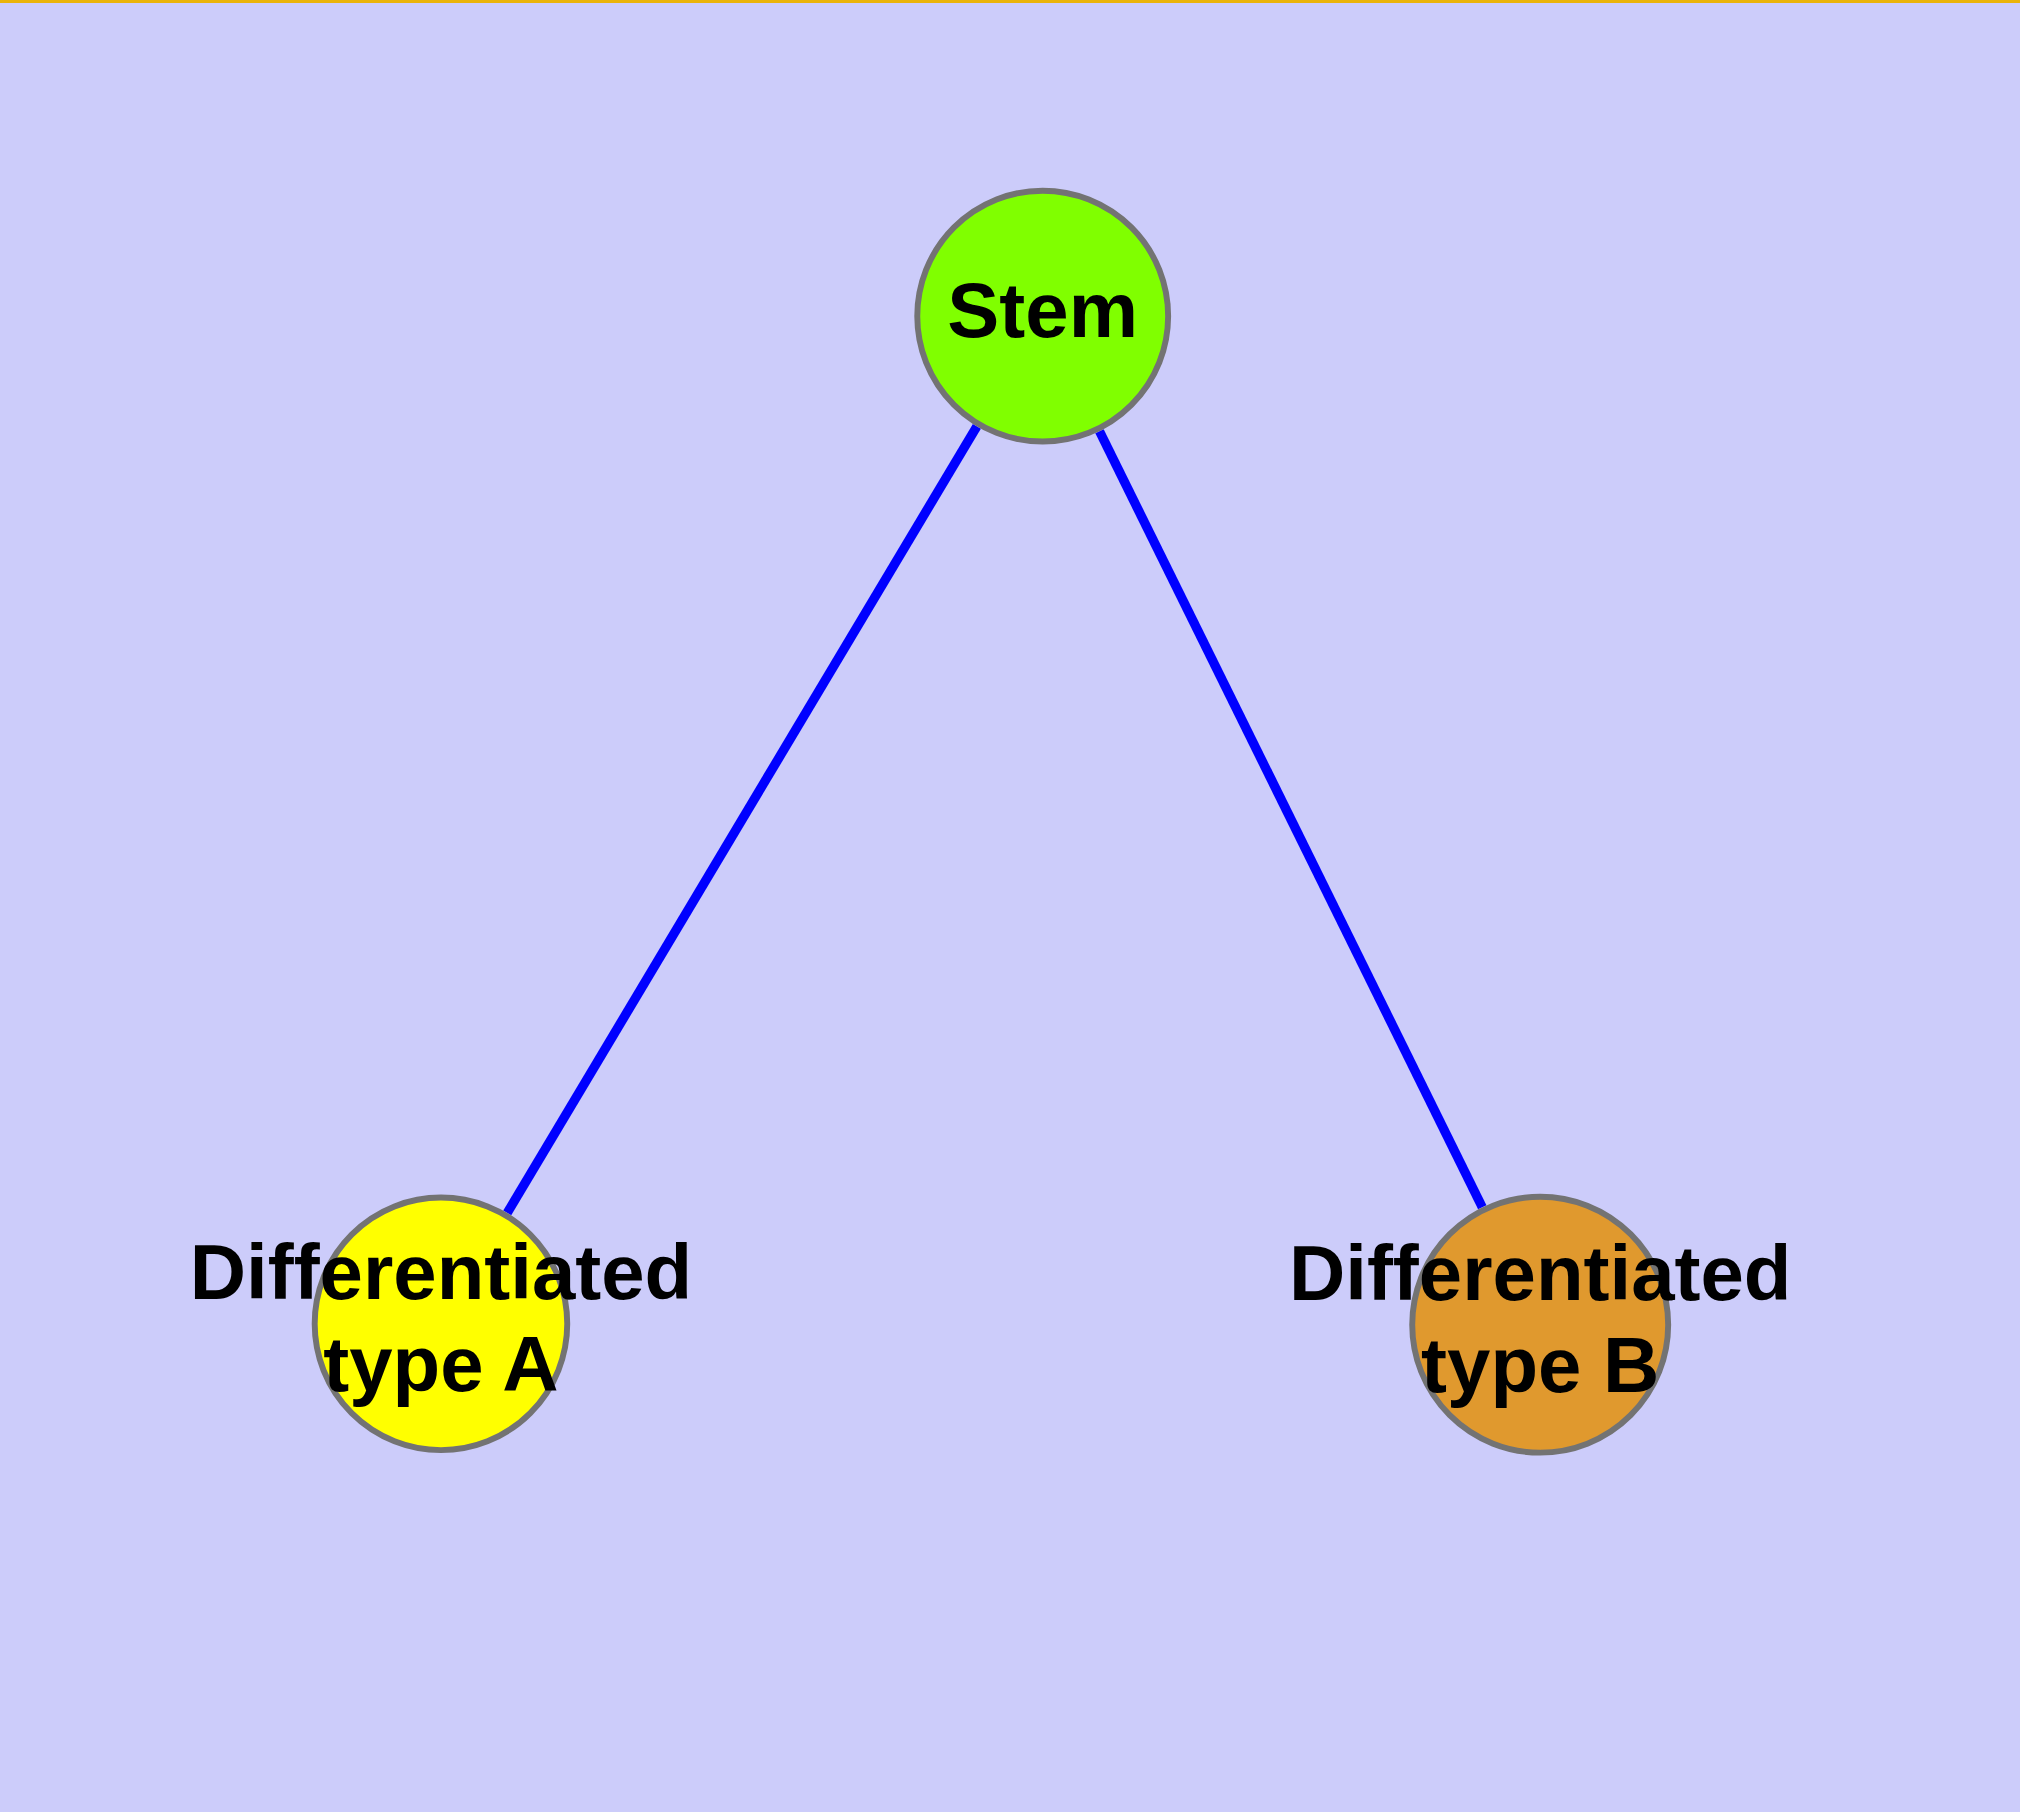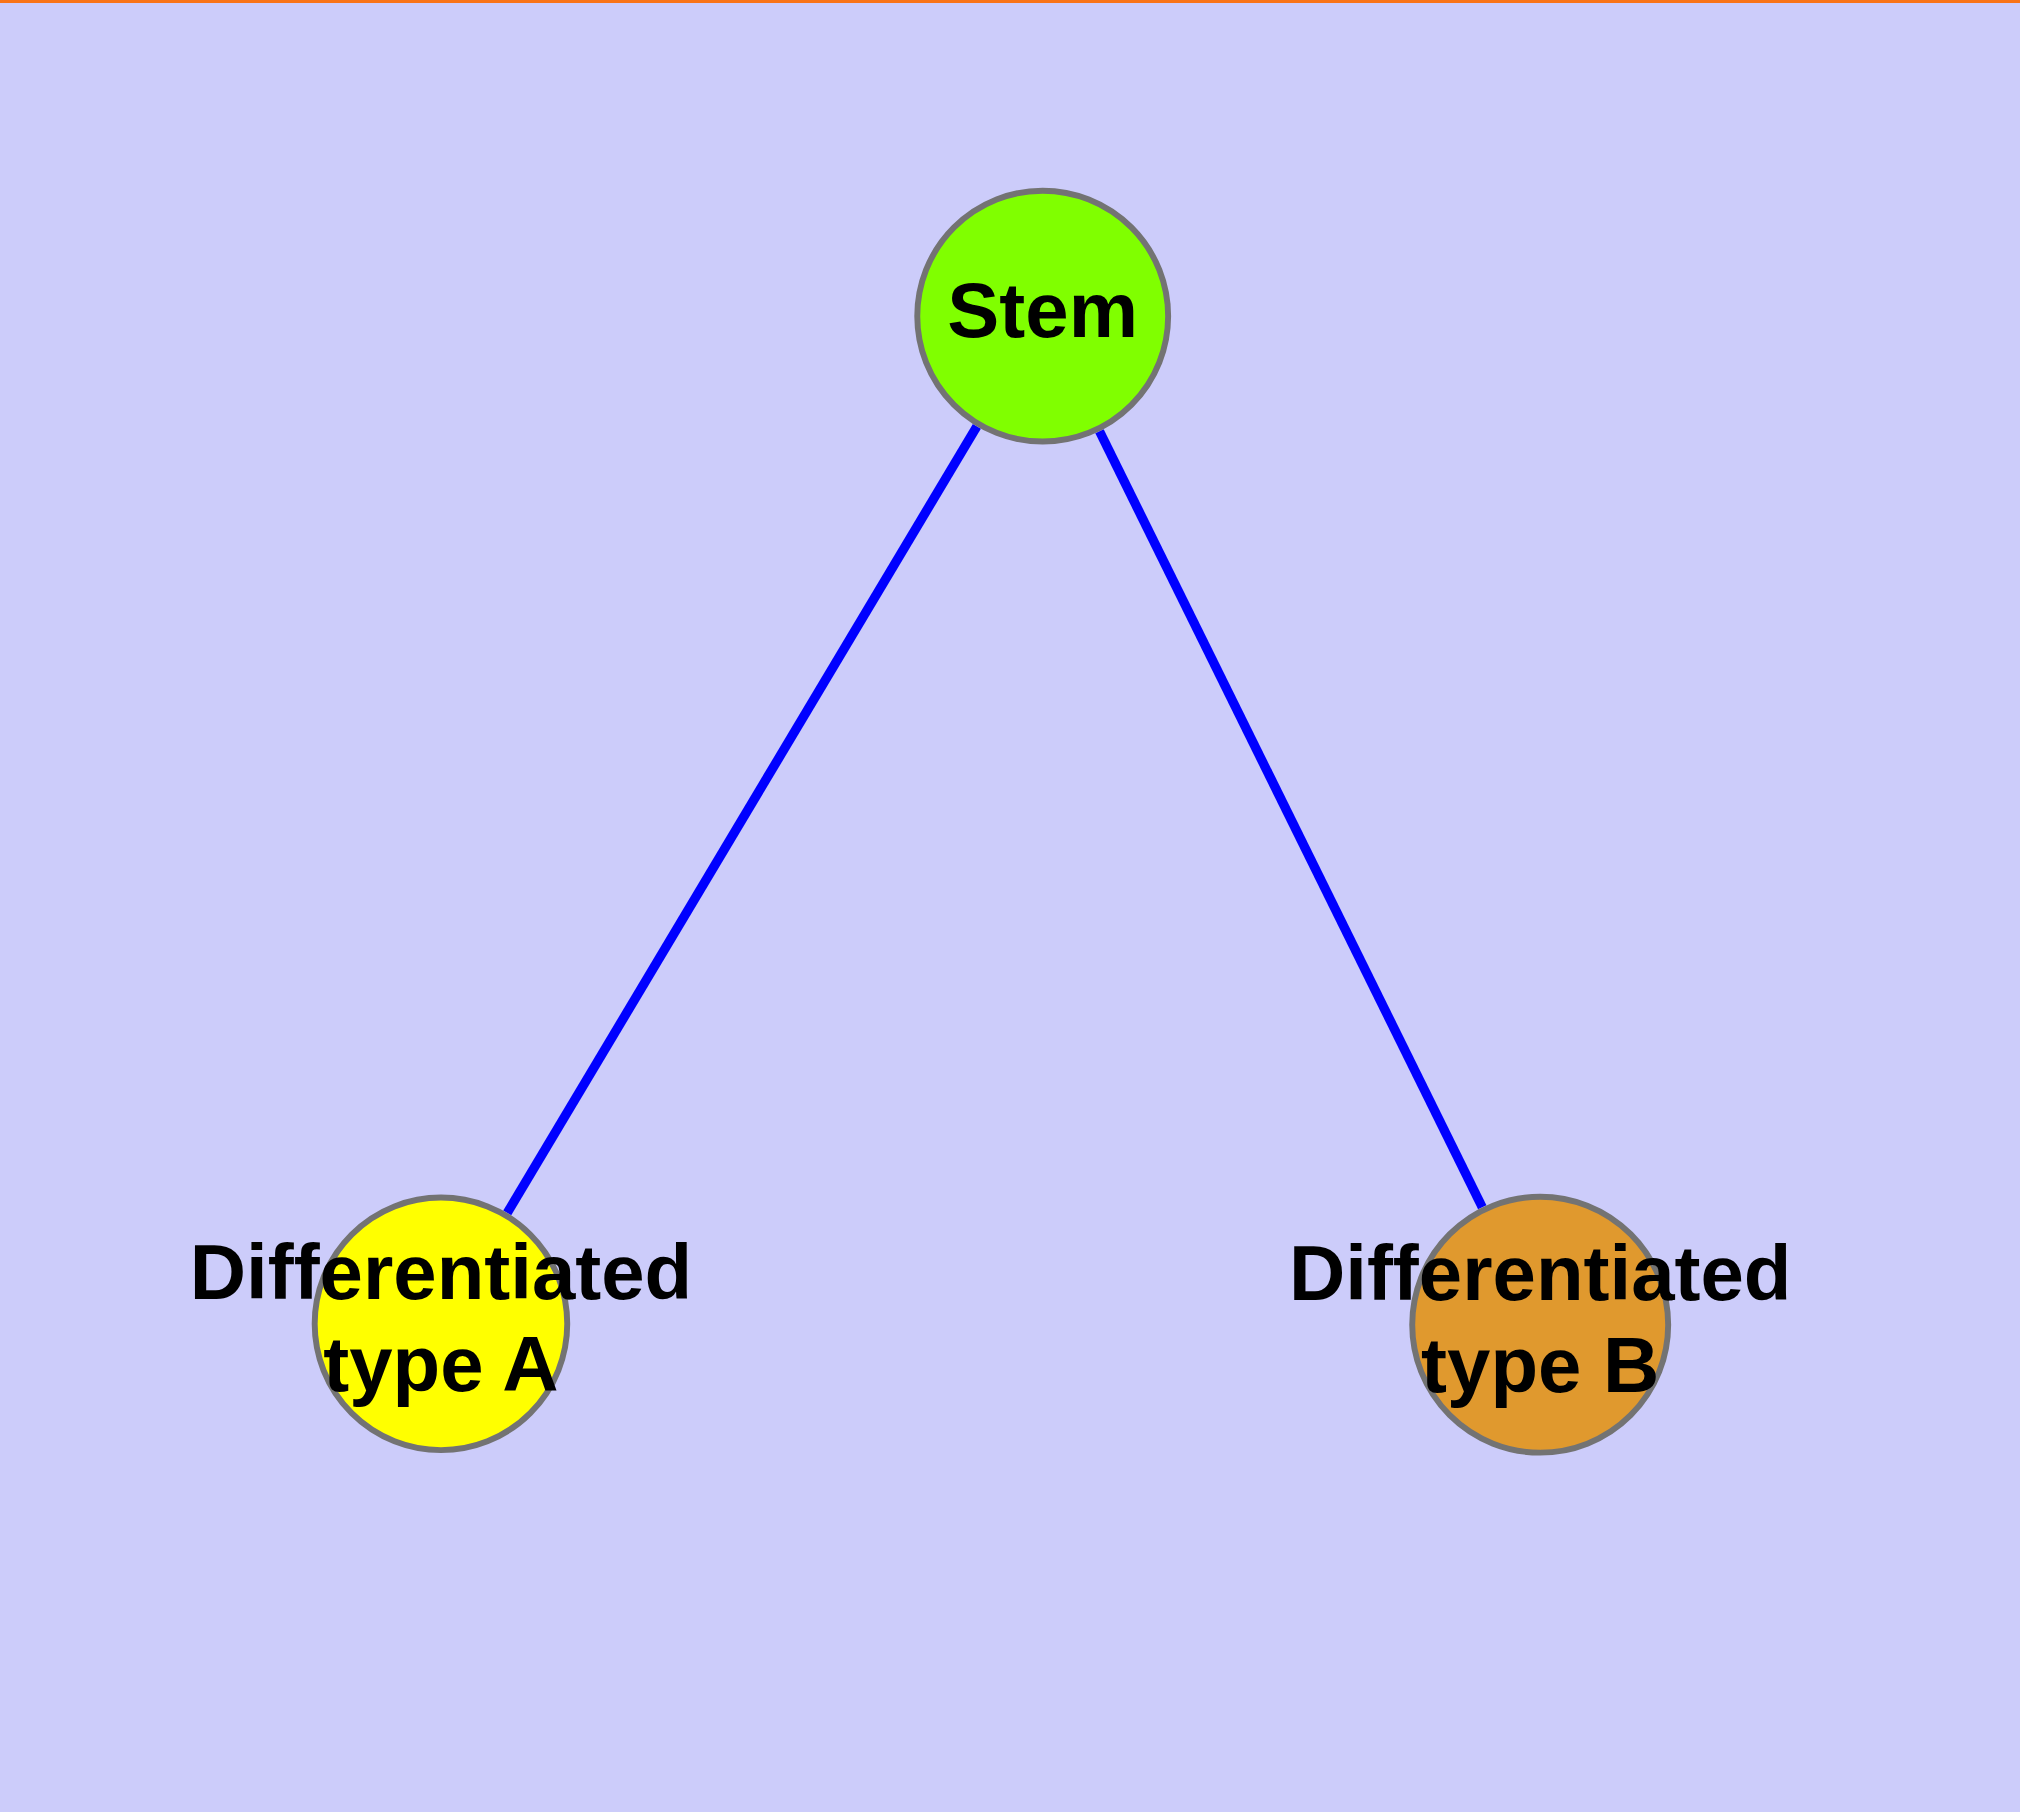--- a/index.html
+++ b/index.html
@@ -13,7 +13,7 @@
     width: 2021px;
     height: 1812px;
     overflow: hidden;
-    background: #f97316;
+    background: #eab308;
     font-family: "Liberation Sans", "DejaVu Sans", sans-serif;
   }
   #plot-bg {

